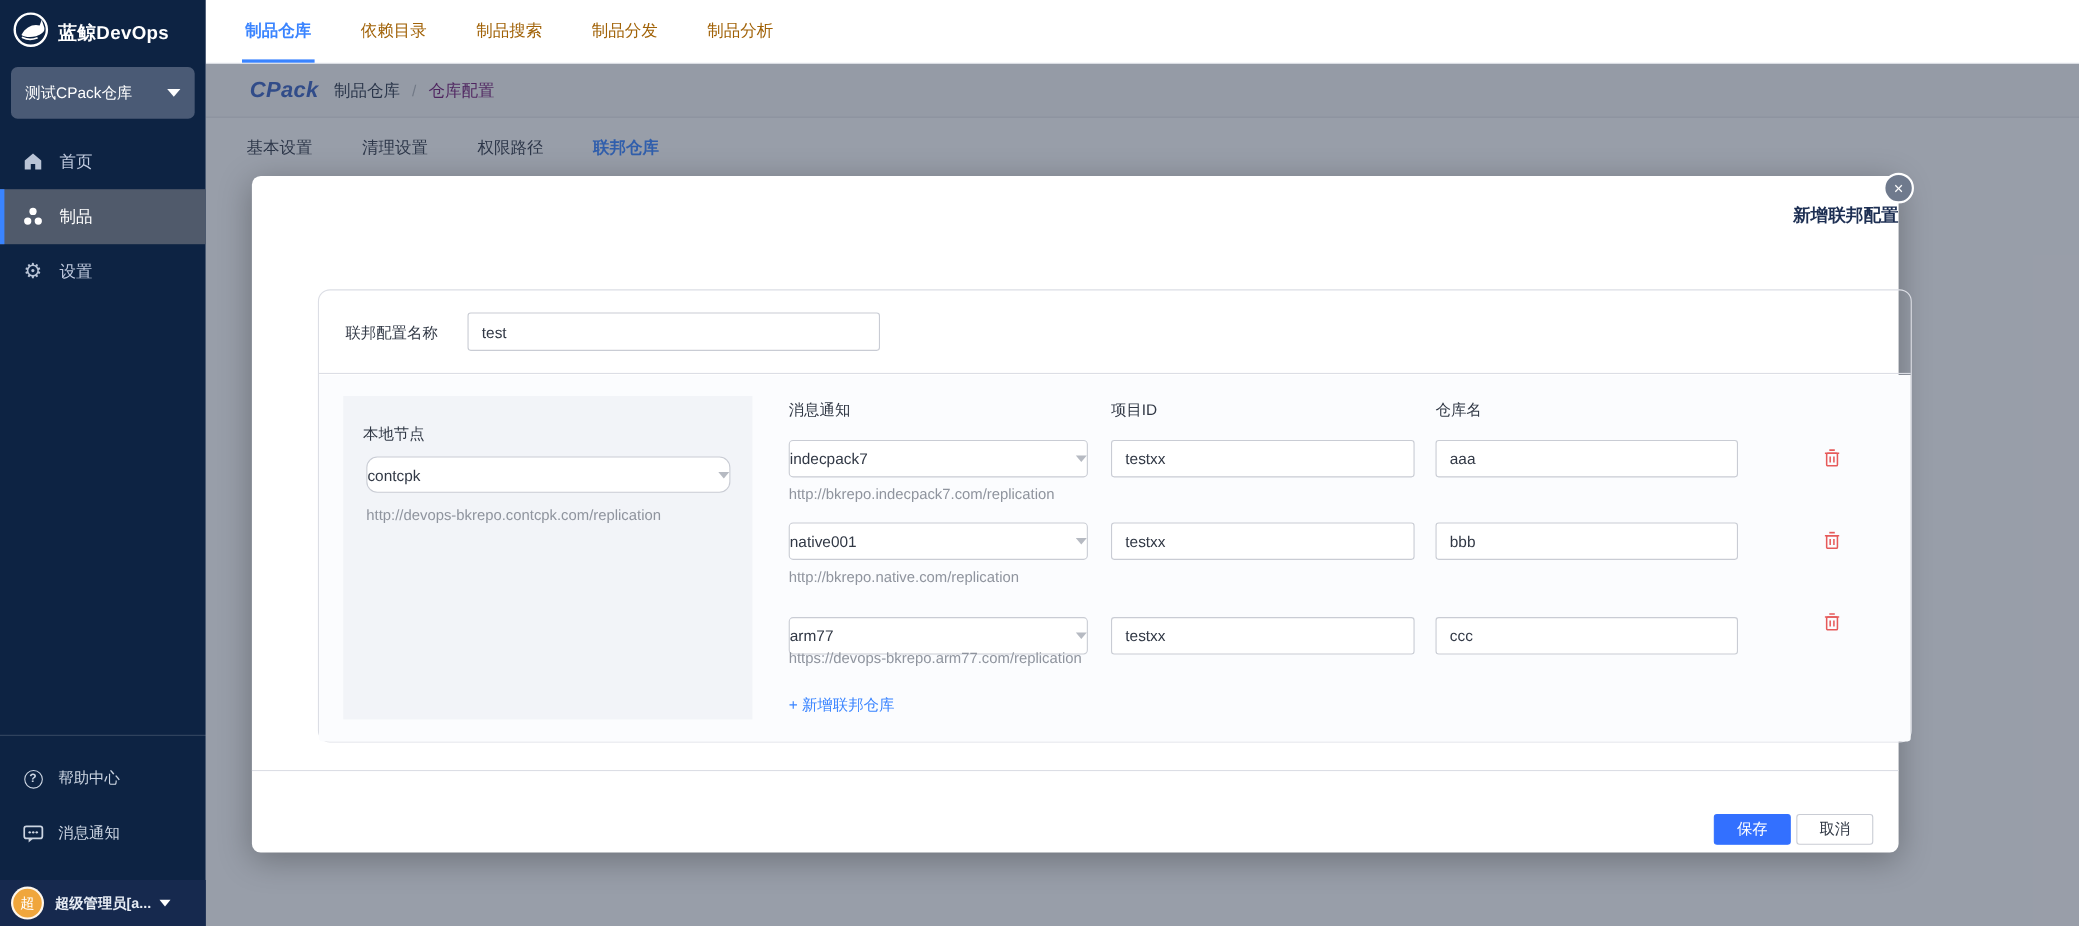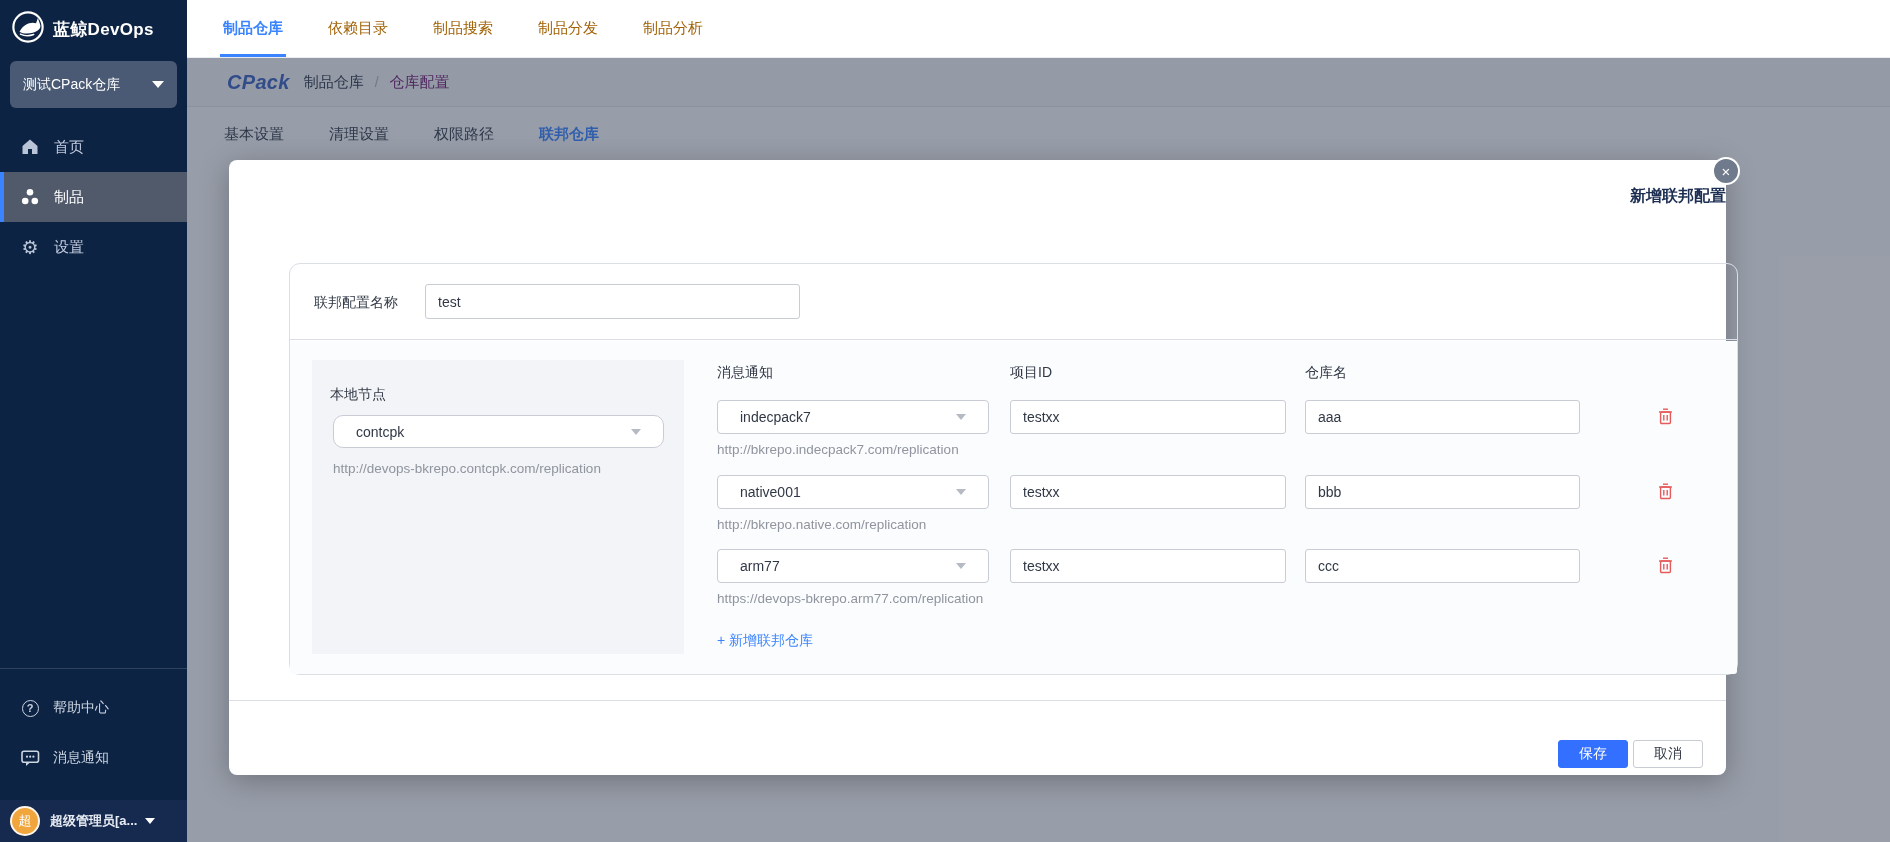--- a/index.html
+++ b/index.html
@@ -75,7 +75,7 @@
   .local-panel { position:absolute; left:22px; top:19px; width:372px; height:294px; background:#f2f4f8; }
   .lp-label { position:absolute; left:18px; top:26px; font-size:14px; color:#313845; }
   .sel-box { background:#fff; border:1px solid #c9ccd4; display:flex; align-items:center;
-    padding:0 22px; font-size:14px; color:#313845; cursor:pointer; }
+    padding:0 0; font-size:14px; color:#313845; cursor:pointer; }
   .lp-select { position:absolute; left:21px; top:55px; width:331px; height:33px; border-radius:10px; }
   .caret-g { width:0; height:0; border-left:5px solid transparent; border-right:5px solid transparent;
     border-top:6px solid #b6bac2; margin-left:auto; }

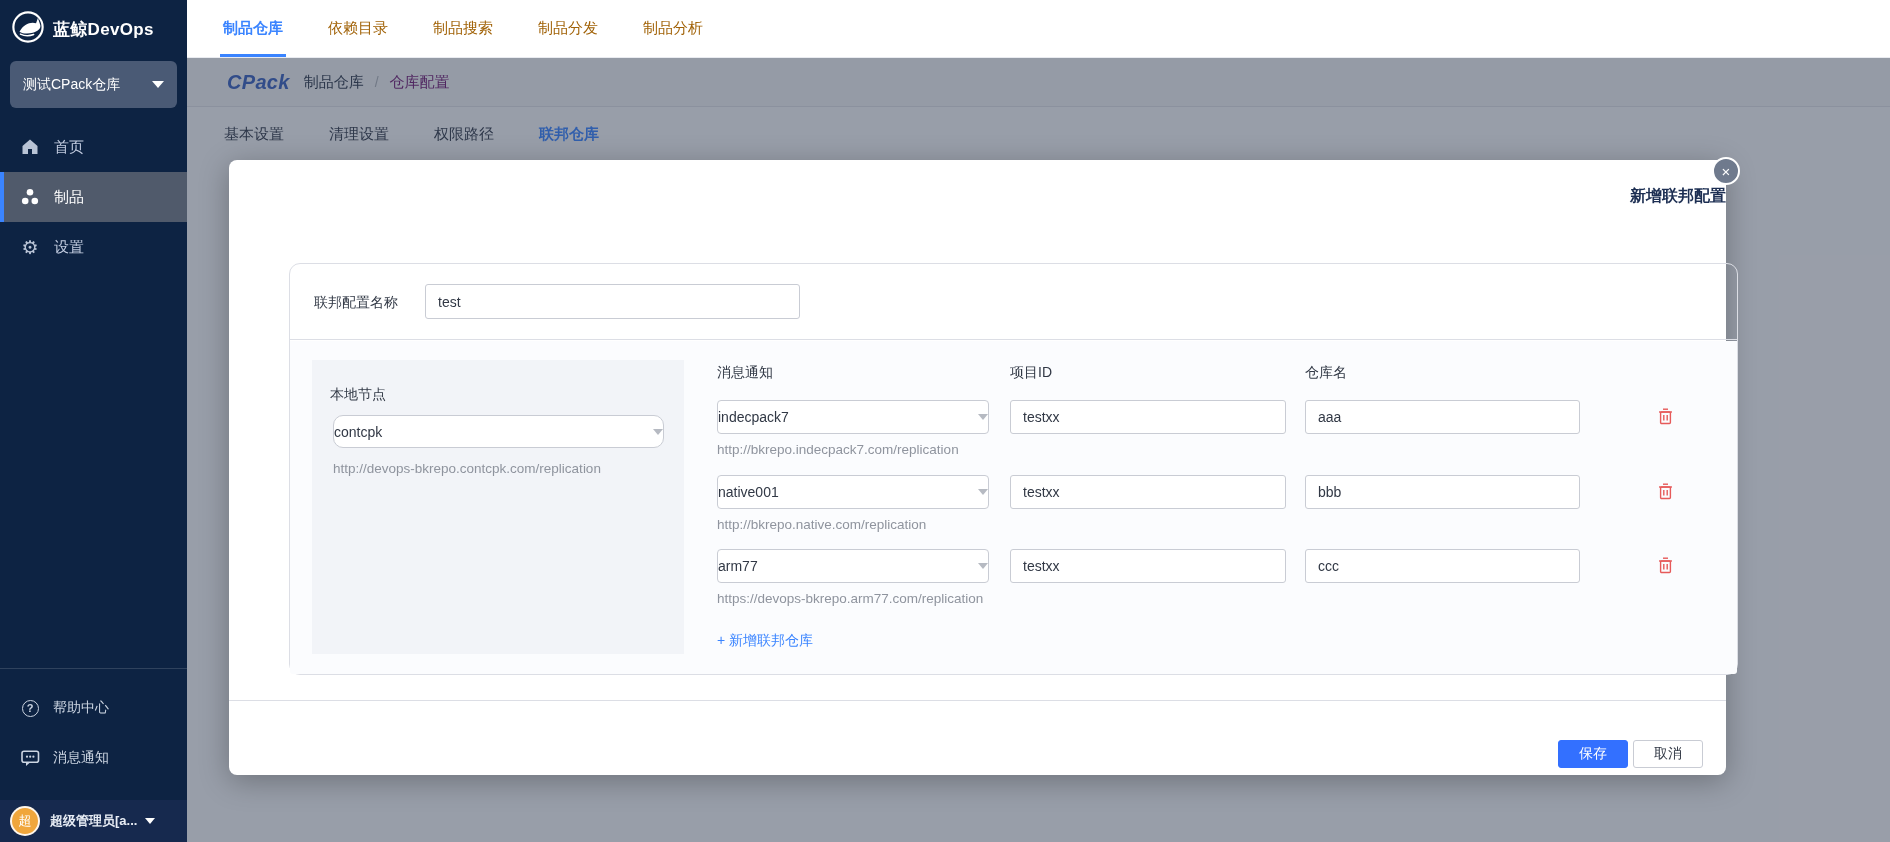--- a/index.html
+++ b/index.html
@@ -89,7 +89,7 @@
   .fed-repo { position:absolute; left:588px; width:275px; height:34px; }
   .fed-url { position:absolute; left:0; font-size:13.5px; color:#8f949e; }
   .trash-btn { position:absolute; left:939px; width:18px; height:18px; cursor:pointer; background:none; border:none; }
-  .r1 { top:59px; } .r2 { top:134px; } .r3 { top:208px; }
+  .r1 { top:59px; } .r2 { top:134px; } .r3 { top:220px; }
   .u1 { top:101px; } .u2 { top:176px; } .u3 { top:250px; }
   .t1 { top:67px; } .t2 { top:142px; } .t3 { top:216px; }
   .add-link { position:absolute; left:0; top:291px; font-size:14px; color:#3a84ff; cursor:pointer; background:none; border:none; }

